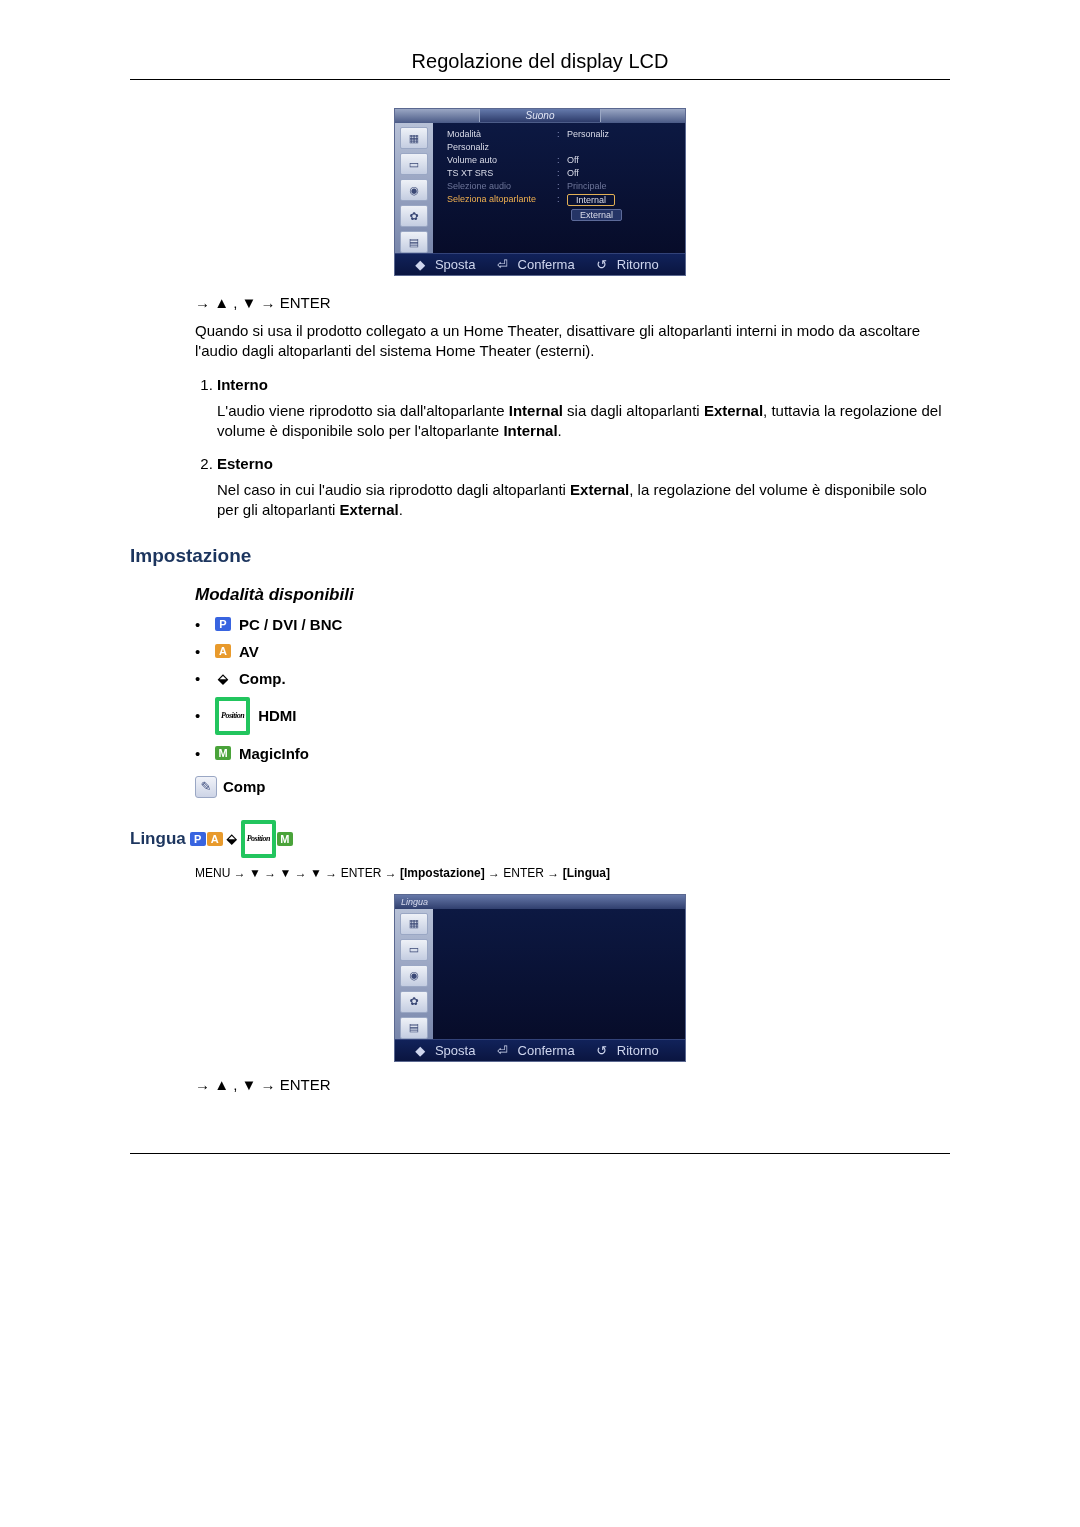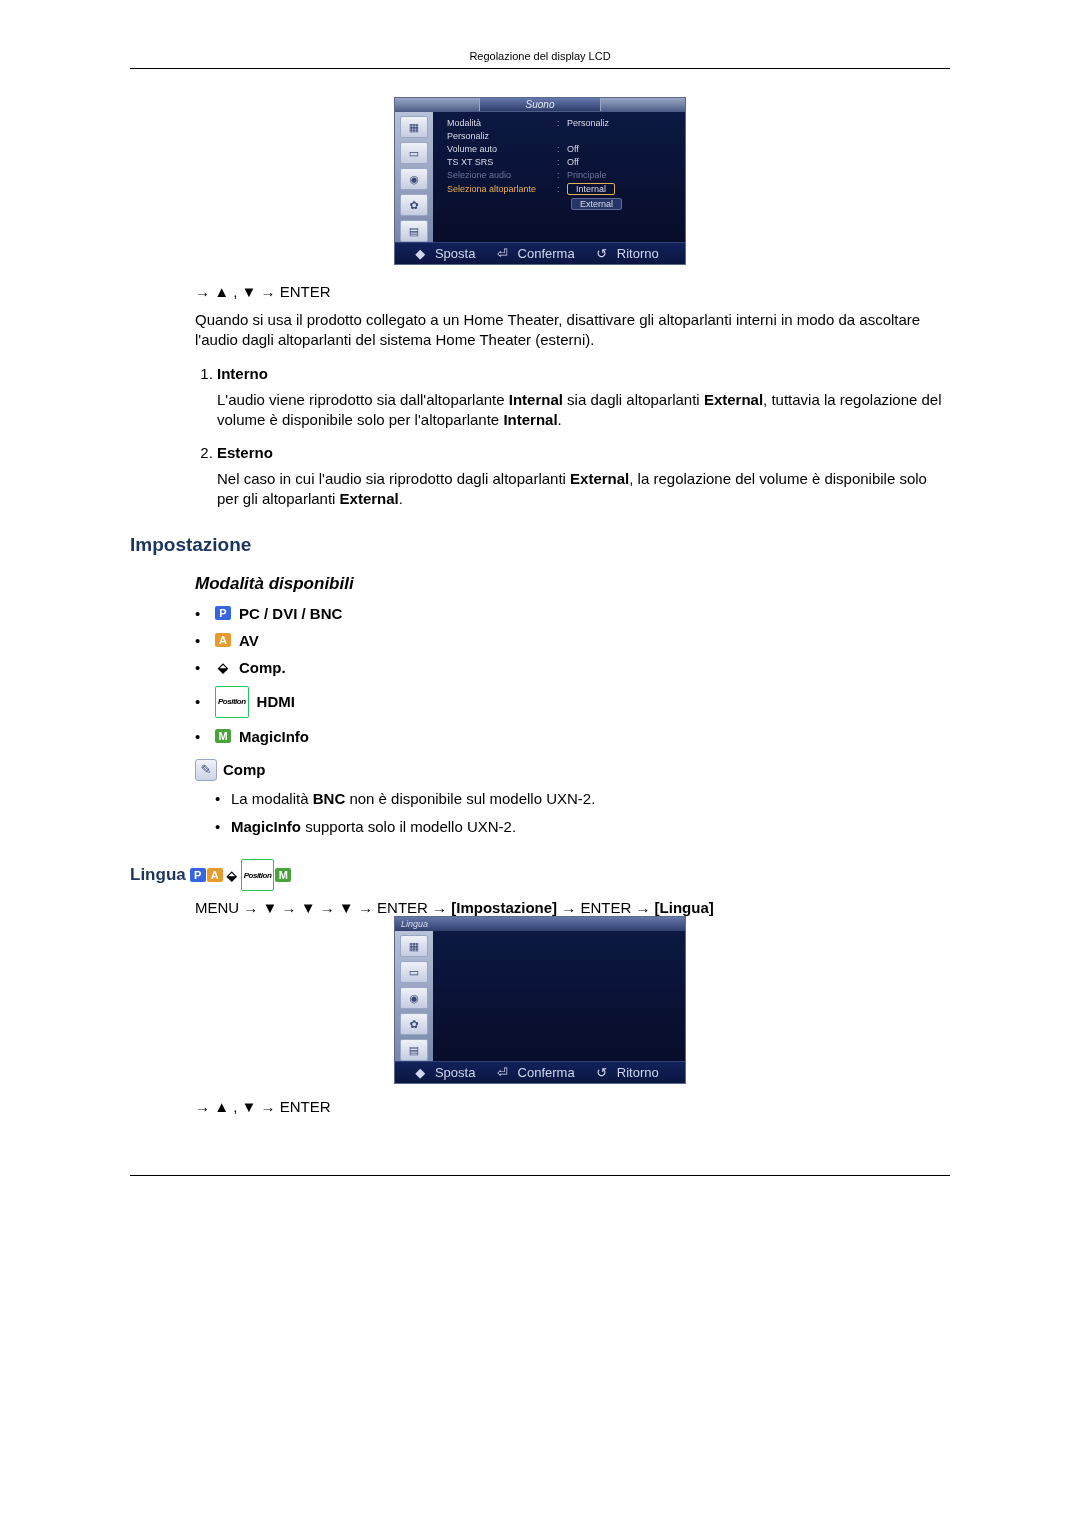--- a/index.html
+++ b/index.html
@@ -16,7 +16,7 @@
   }
   .header-title {
     text-align: center;
-    font-size: 11px;
+    font-size: 20px;
     padding-bottom: 6px;
   }
   .hr {

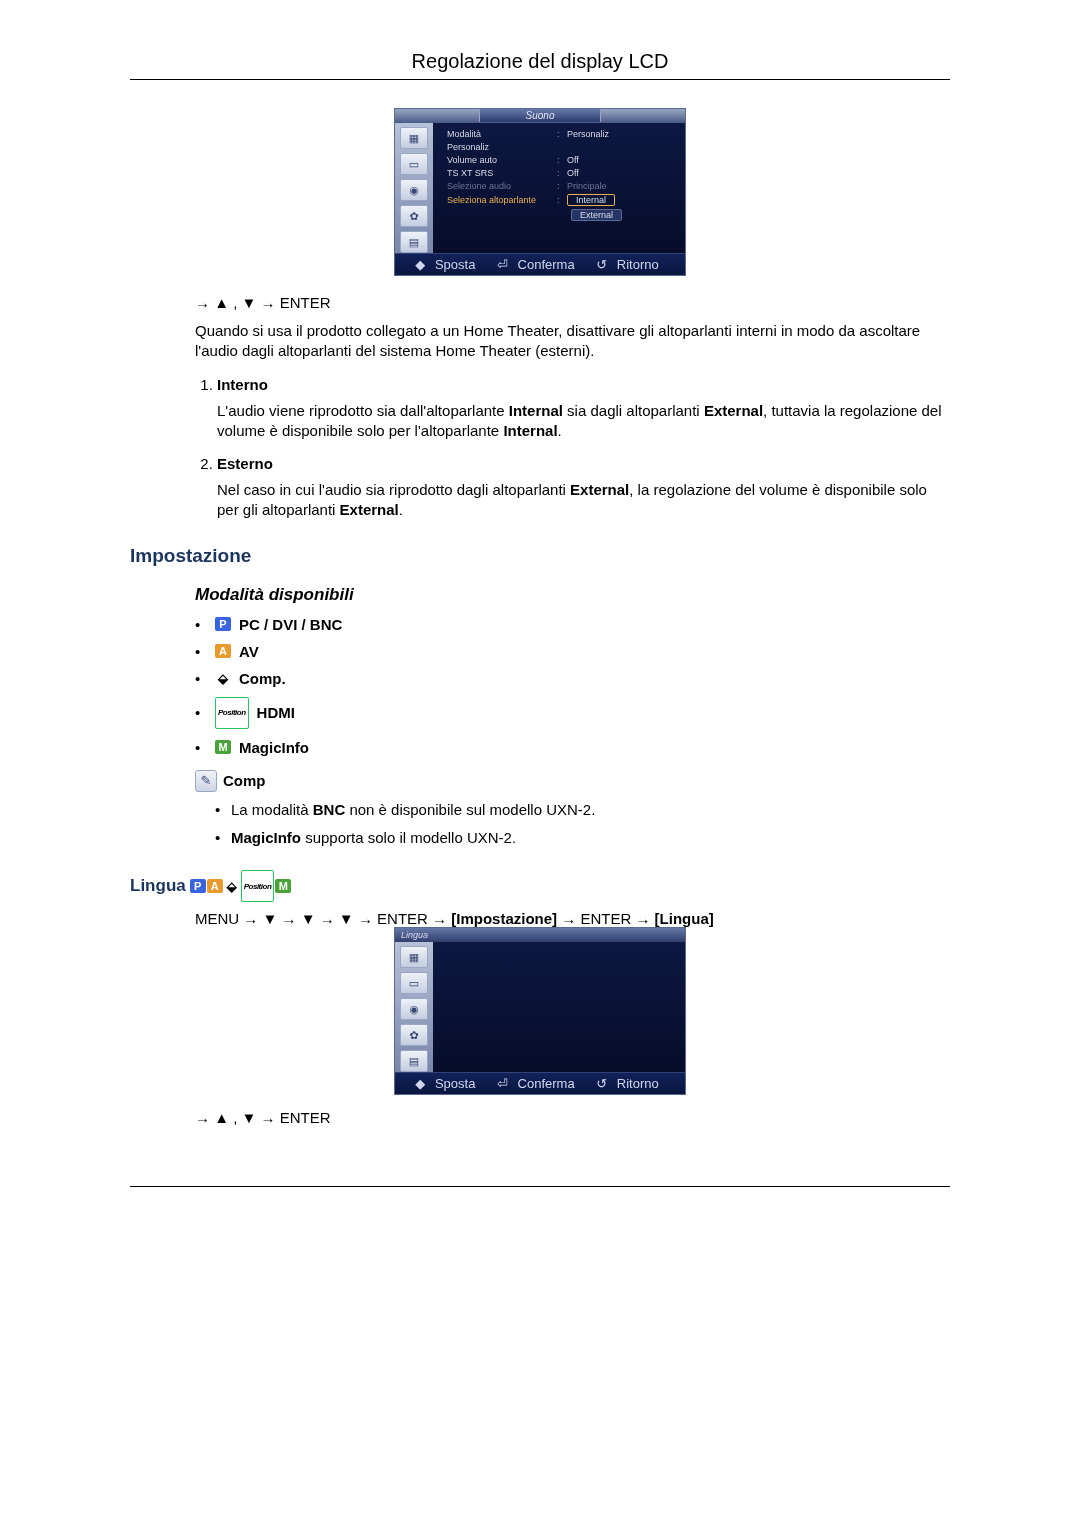--- a/index.html
+++ b/index.html
@@ -84,7 +84,7 @@
     flex: 1;
     padding: 6px 8px 4px 14px;
   }
-  .osd-row { display: flex; margin-bottom: 3px; align-items: center; }
+  .osd-row { display: flex; margin-bottom: 3px; }
   .osd-label { width: 110px; color: #d9dbe8; }
   .osd-colon { width: 10px; color: #8f97c2; }
   .osd-value { flex: 1; color: #d9dbe8; }

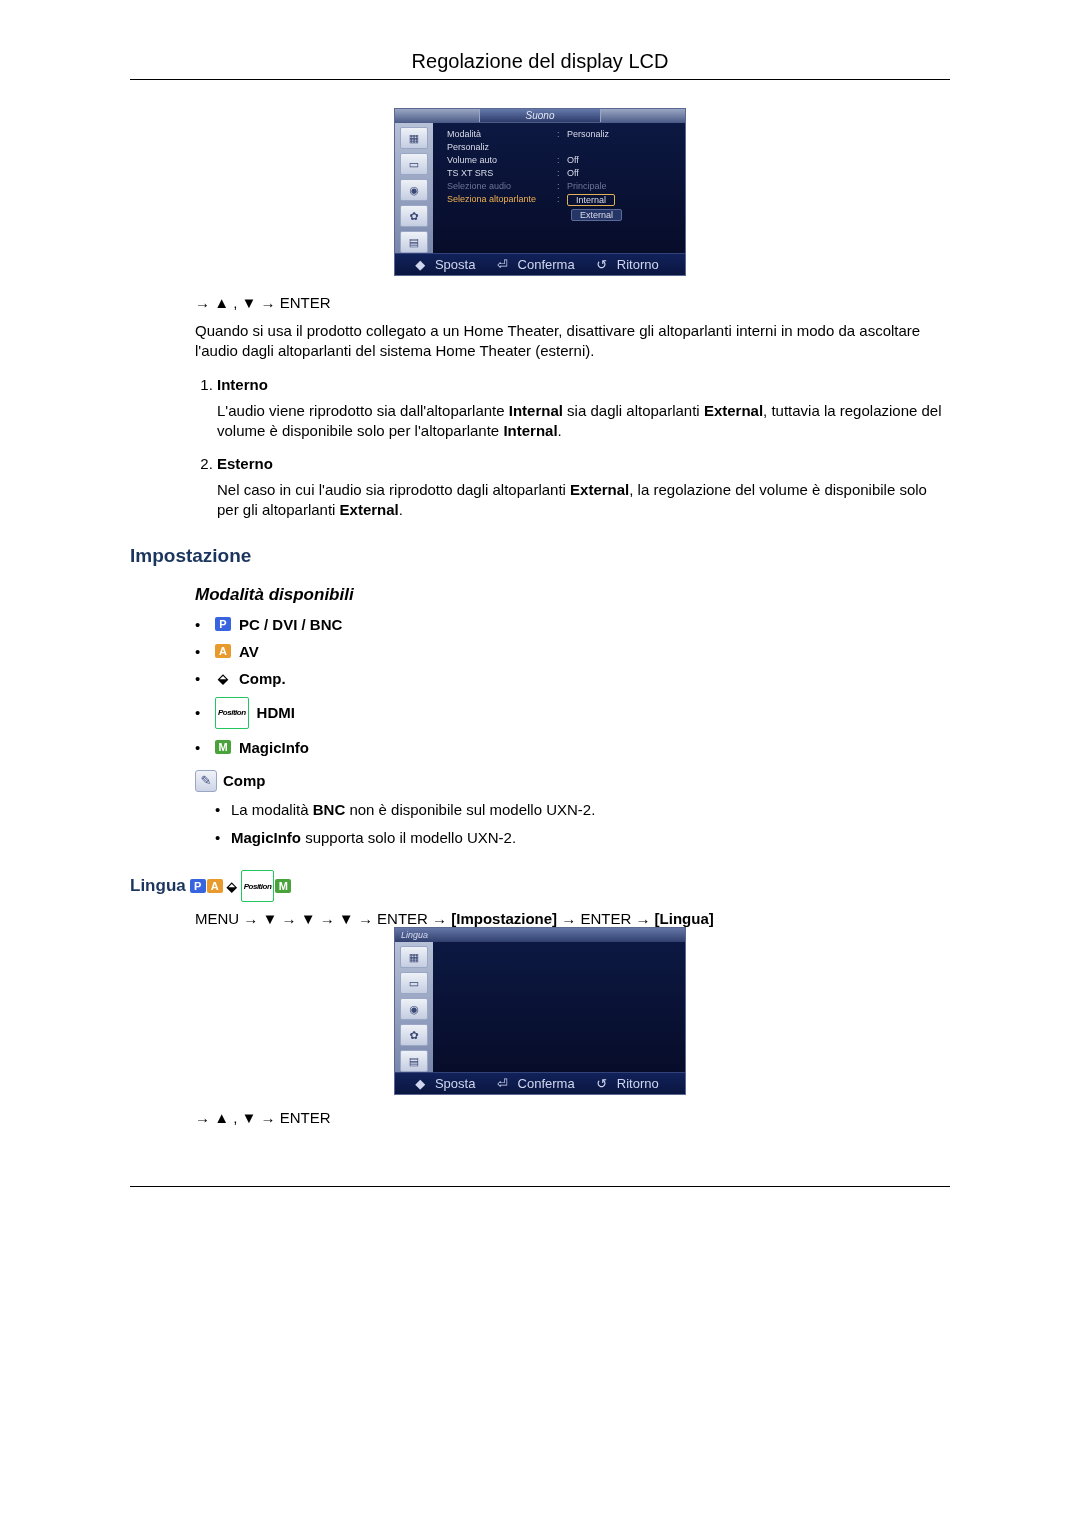--- a/index.html
+++ b/index.html
@@ -189,10 +189,10 @@
     height: 12px;
     background: #fff;
     color: #000;
-    font-family: Liberation Sans, sans-serif;
+    font-family: Liberation Serif, serif;
     font-style: italic;
     font-size: 8px;
-    border: 1px solid #22c55e;
+    border: 4px solid #22c55e;
     letter-spacing: -0.5px;
   }
   .badge-m { background: #4aa33a; }

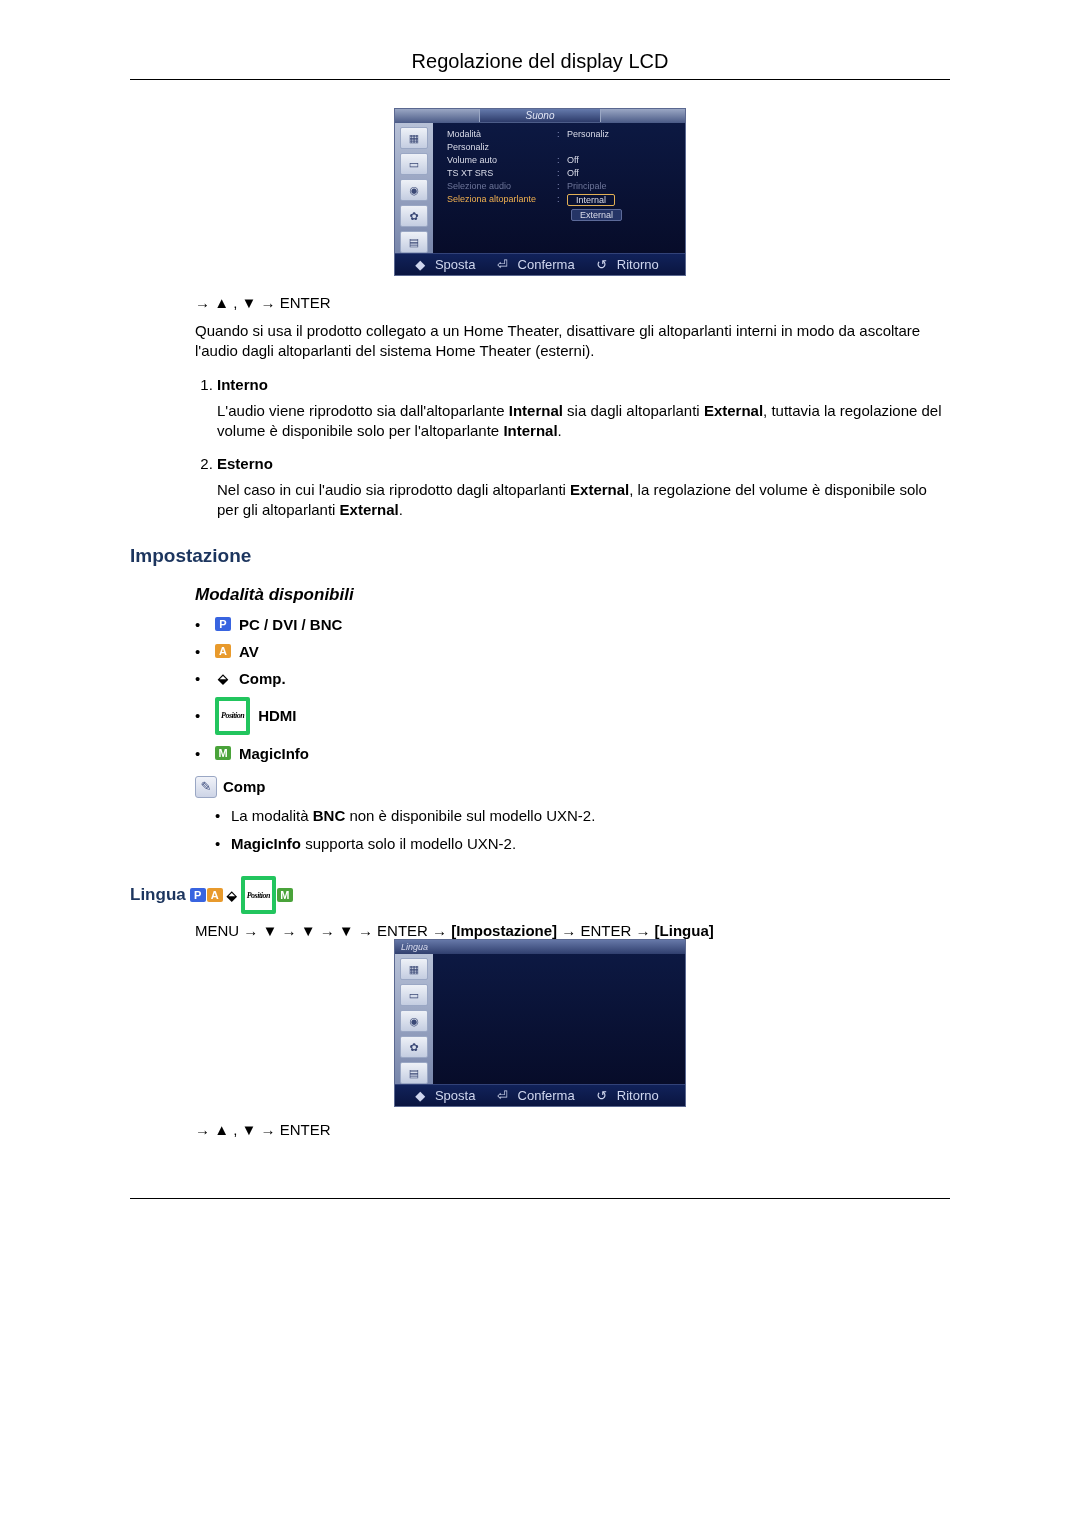--- a/index.html
+++ b/index.html
@@ -428,10 +428,6 @@
     <span class="nota-icon">✎</span>
     <span class="nota-label">Comp</span>
   </div>
-  <ul class="dots" id="nota-list">
-      <li>La modalità <b>BNC</b> non è disponibile sul modello UXN-2.</li>
-      <li><b>MagicInfo</b> supporta solo il modello UXN-2.</li>
-    </ul>
 
   <h3 class="lingua-h">
     <span>Lingua</span>

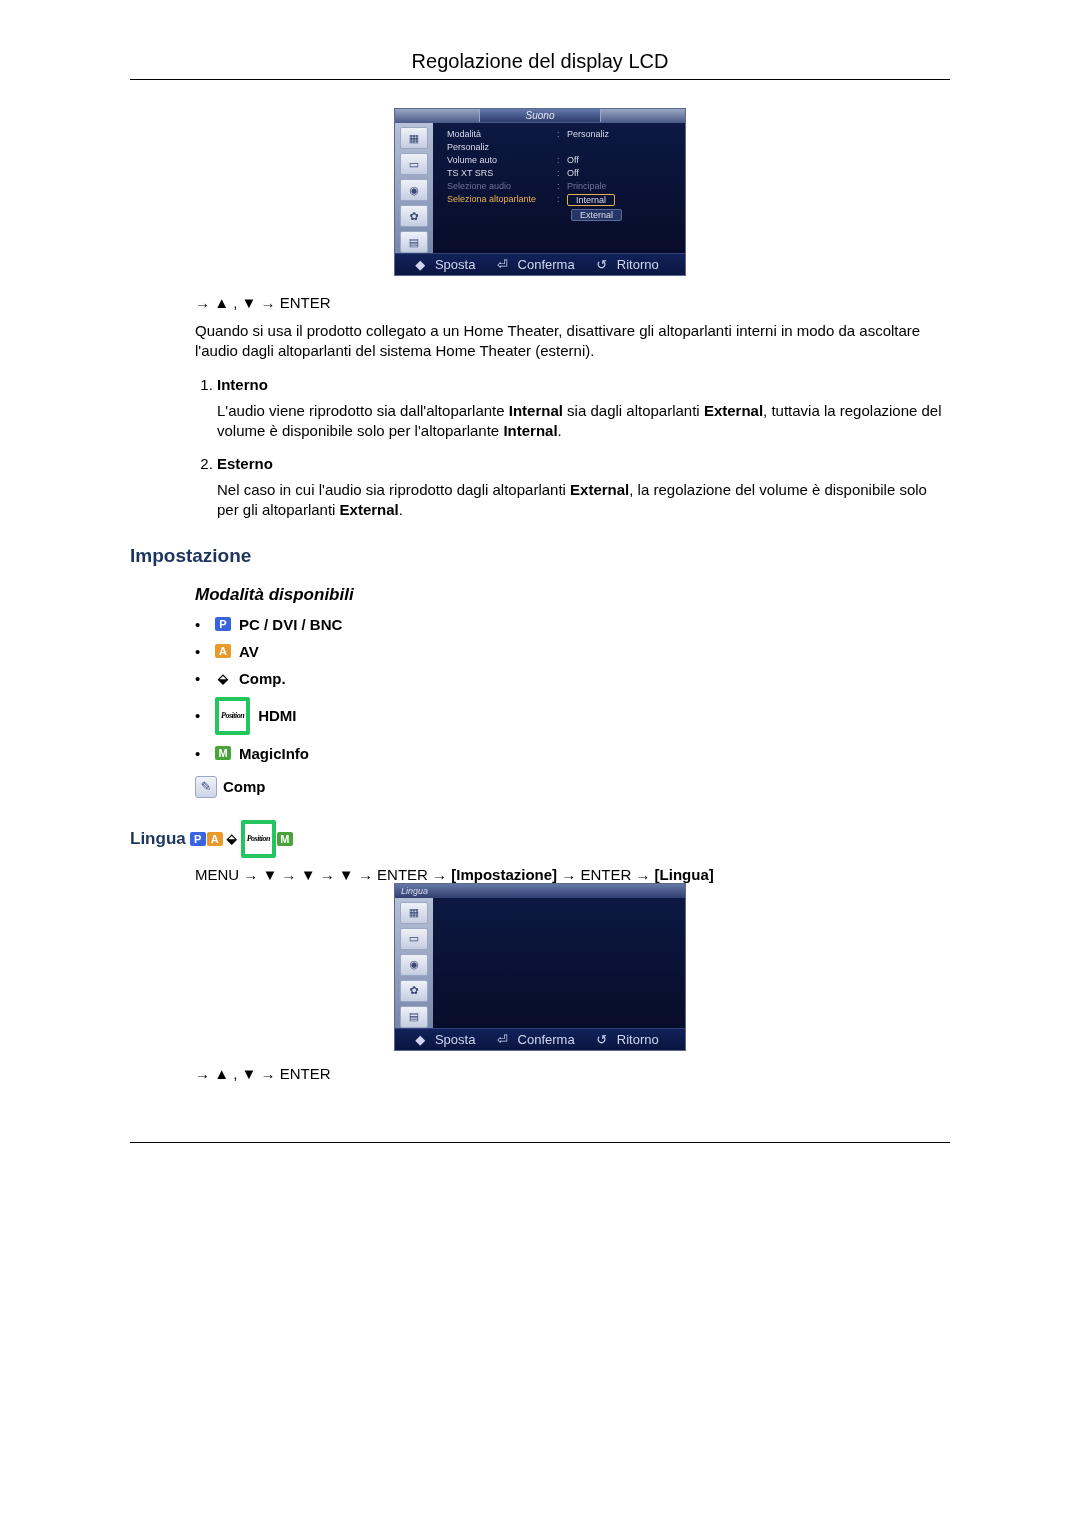--- a/index.html
+++ b/index.html
@@ -245,7 +245,8 @@
   .lingua-badges { display: inline-flex; gap: 1px; align-items: center; margin-left: 2px; }
   .menu-path {
     margin-left: 65px;
-    font-size: 15px;
+    font-size: 12px;
+    margin-bottom: 14px;
   }
   .menu-path .osd-key {
     font-weight: bold;

